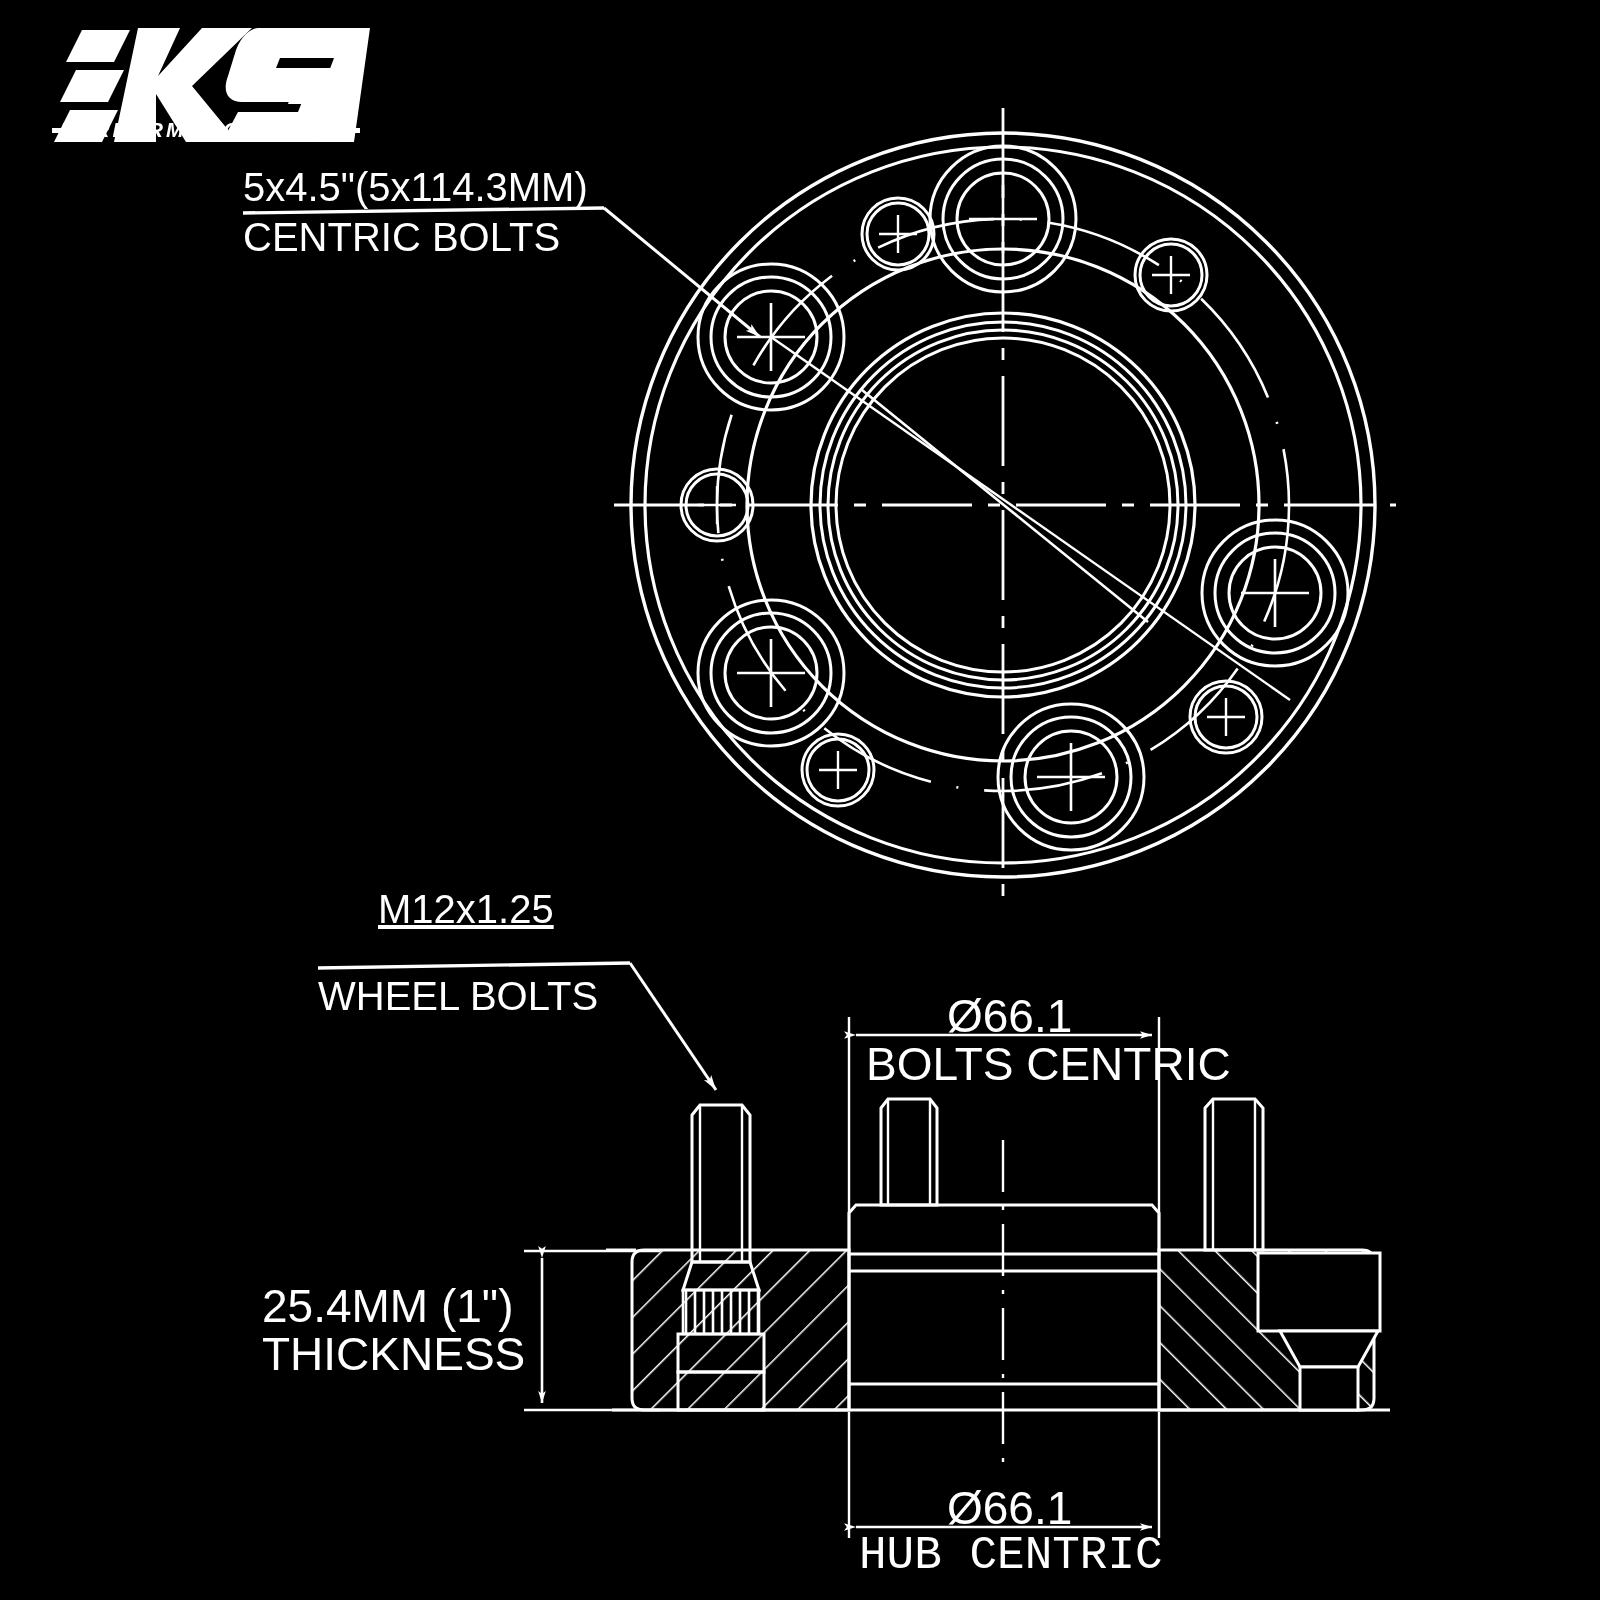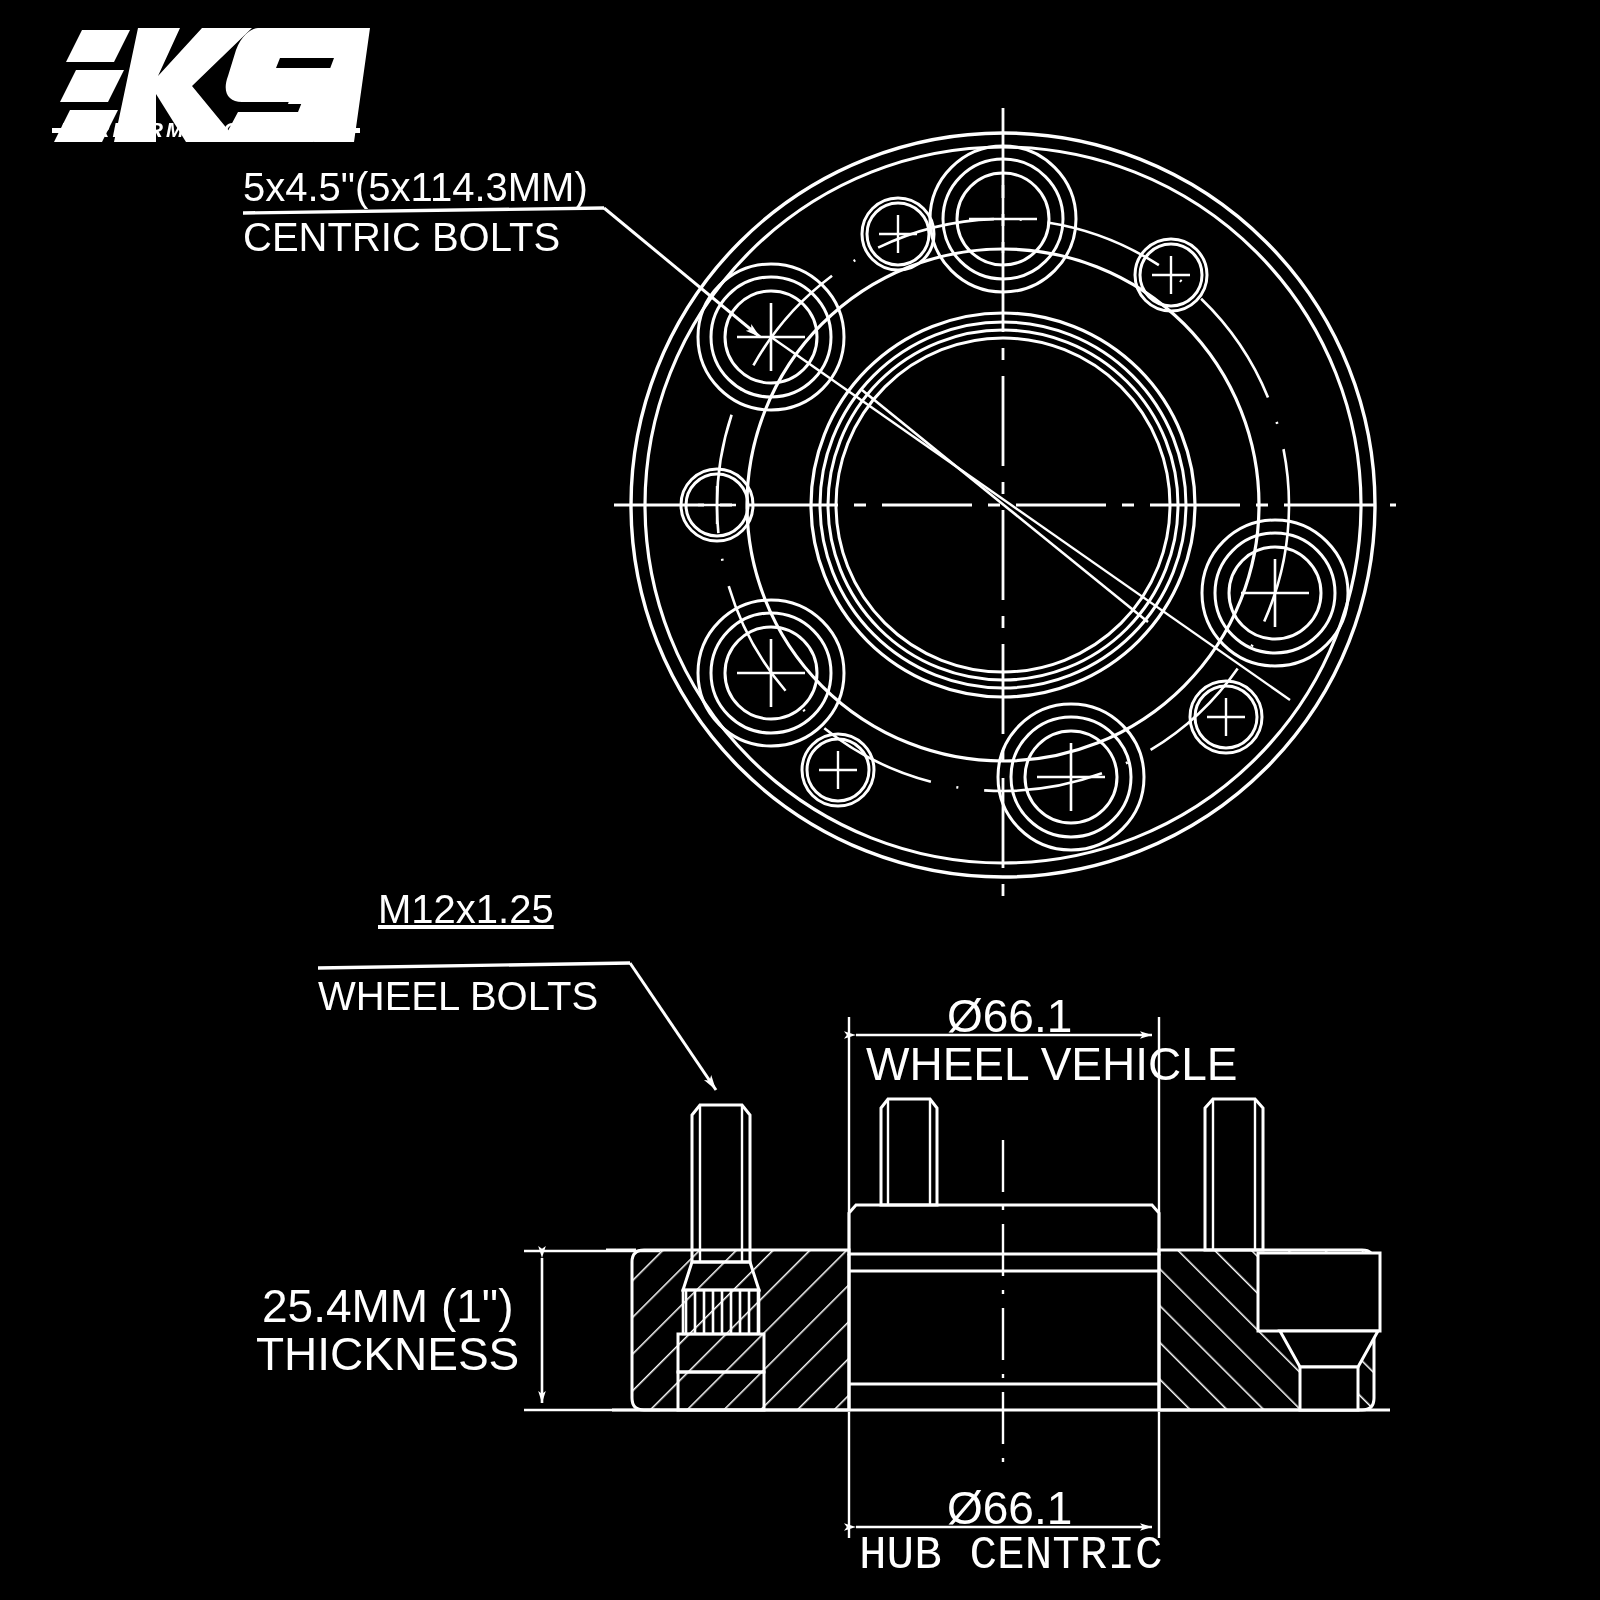--- a/index.html
+++ b/index.html
@@ -252,7 +252,7 @@
   <div class="lbl lbl-md" style="left:256px;top:1330px;">THICKNESS</div>
 
   <div class="lbl lbl-md" style="left:947px;top:992px;">Ø66.1</div>
-  <div class="lbl lbl-md" style="left:866px;top:1040px;">WHEEL VEHICLE</div>
+  <div class="lbl lbl-md" style="left:866px;top:1040px;">BOLTS CENTRIC</div>
 
   <div class="lbl lbl-md" style="left:947px;top:1484px;">Ø66.1</div>
   <div class="lbl lbl-md" style="left:859px;top:1532px;font-family:Liberation Mono, monospace;">HUB CENTRIC</div>

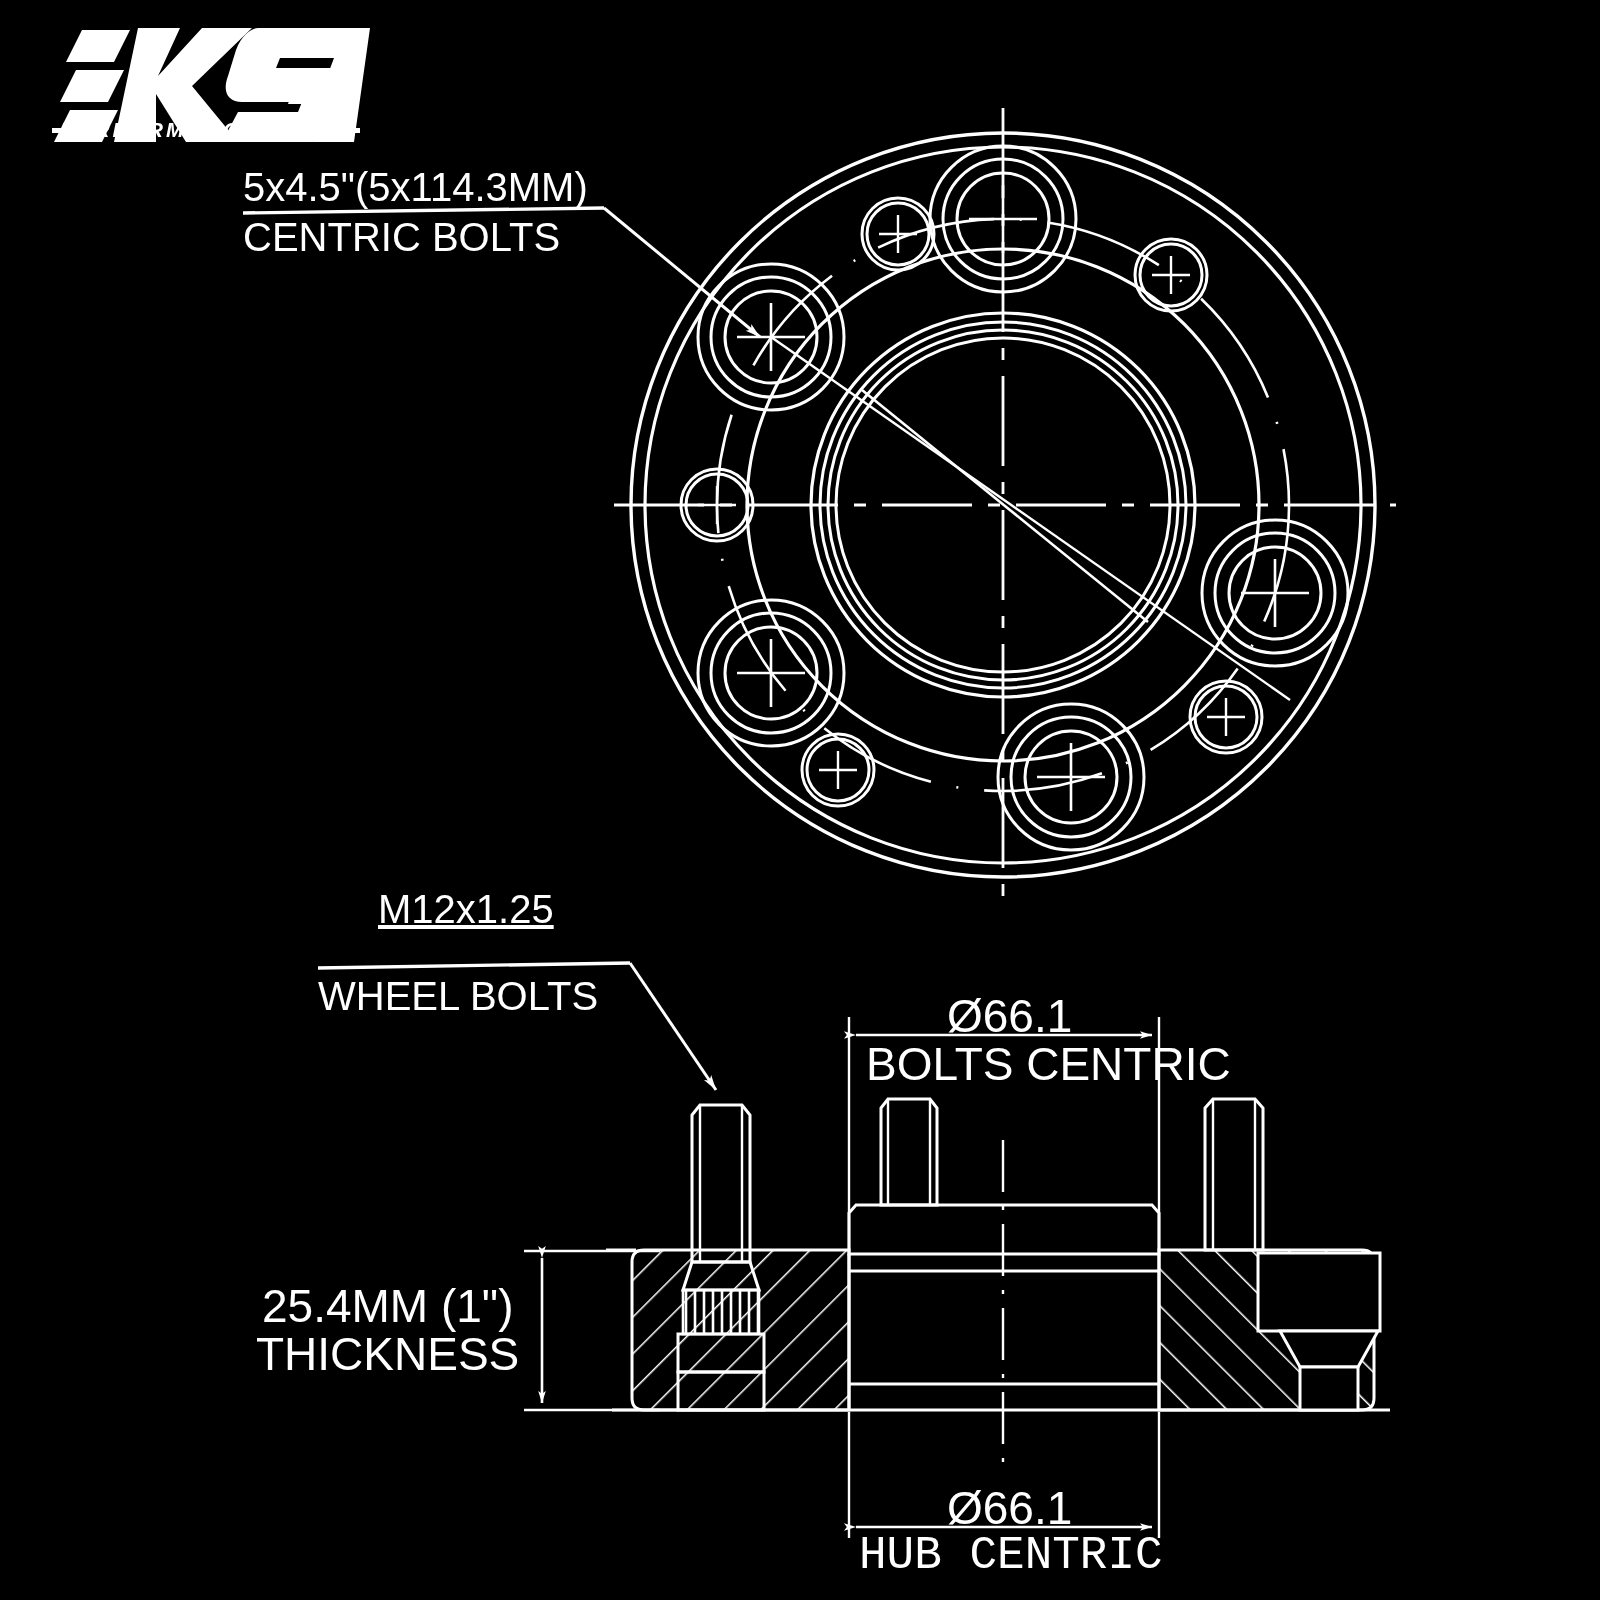--- a/index.html
+++ b/index.html
@@ -249,7 +249,7 @@
   <div class="lbl lbl-lg" style="left:318px;top:938px;margin-top:37px;">WHEEL BOLTS</div>
 
   <div class="lbl lbl-md" style="left:262px;top:1282px;">25.4MM (1")</div>
-  <div class="lbl lbl-md" style="left:256px;top:1330px;">THICKNESS</div>
+  <div class="lbl lbl-md" style="left:262px;top:1330px;">THICKNESS</div>
 
   <div class="lbl lbl-md" style="left:947px;top:992px;">Ø66.1</div>
   <div class="lbl lbl-md" style="left:866px;top:1040px;">BOLTS CENTRIC</div>

